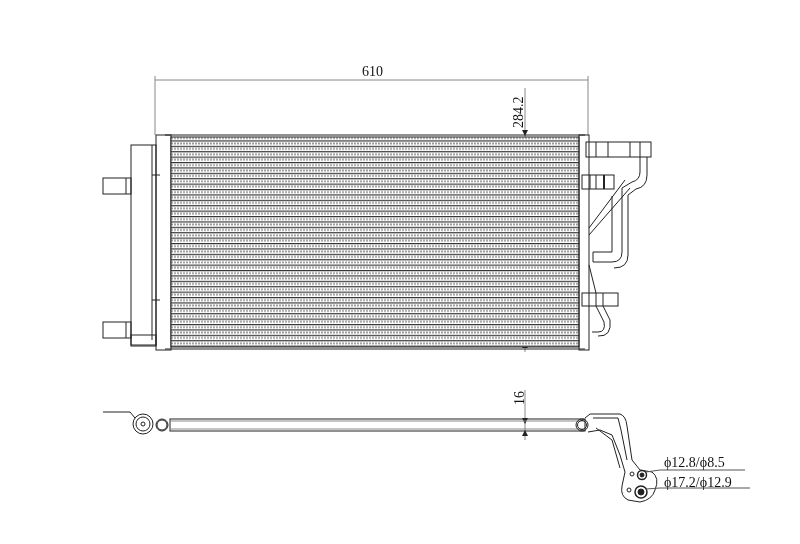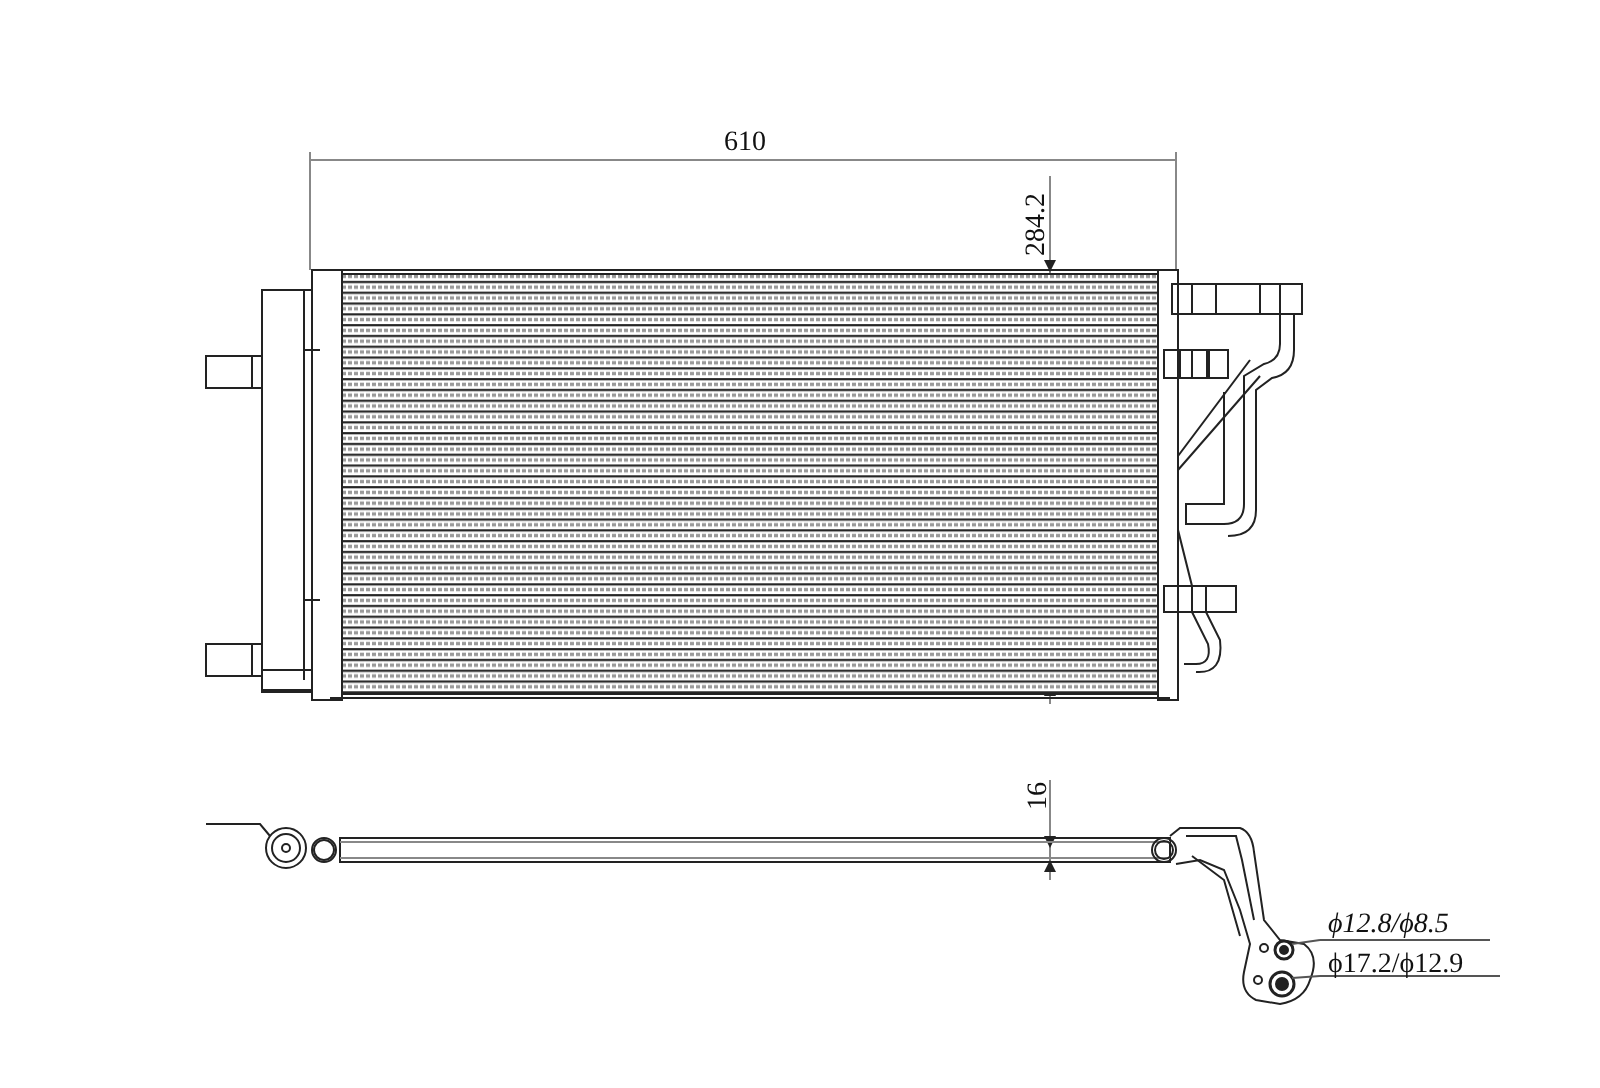--- a/index.html
+++ b/index.html
@@ -120,7 +120,7 @@
 <div class="dim-label" style="left:362px; top:64px;text-align:center;">610</div>
 <div class="dim-label vert" style="left:511px; top:128px;">284.2</div>
 <div class="dim-label vert" style="left:512px; top:405px;">16</div>
-<div class="dim-label" style="left:664px; top:455px;font-style:italic;">ϕ12.8/ϕ8.5</div>
+<div class="dim-label" style="left:664px; top:455px;">ϕ12.8/ϕ8.5</div>
 <div class="dim-label" style="left:664px; top:475px;">ϕ17.2/ϕ12.9</div>
 
 </body></html>

